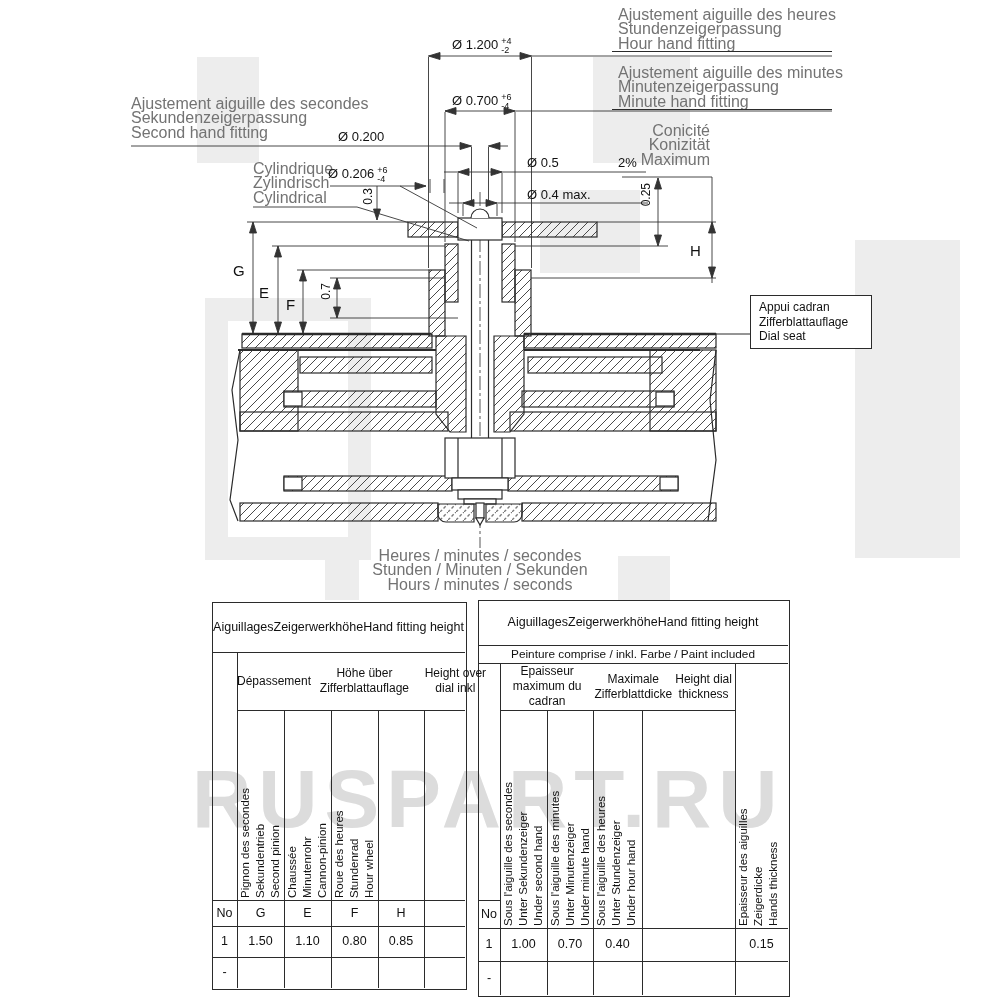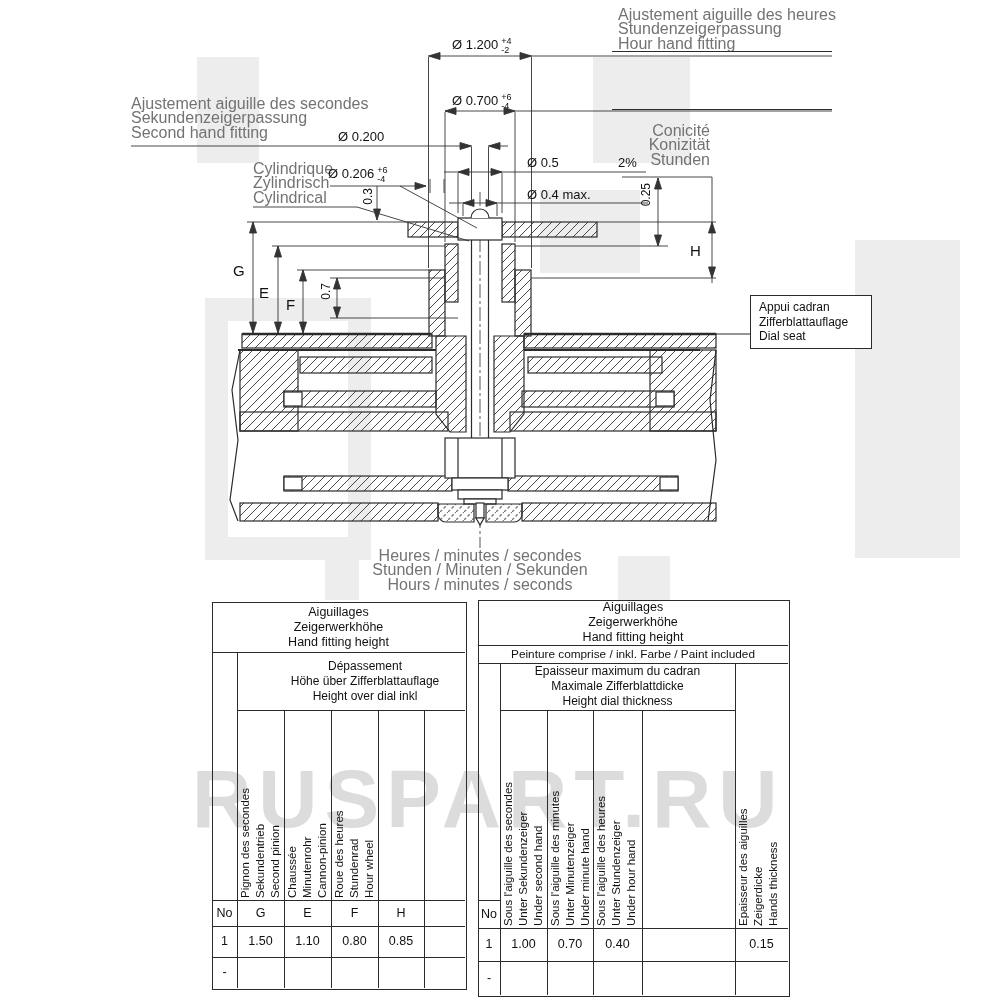--- a/index.html
+++ b/index.html
@@ -214,6 +214,11 @@
   </div>
   <div class="ul" style="left:612px;top:51px;width:220px;"></div>
 
+  <div class="lbl" style="left:618px;top:66px;">
+    <div>Ajustement aiguille des minutes</div>
+      <div>Minutenzeigerpassung</div>
+      <div>Minute hand fitting</div>
+  </div>
   <div class="ul" style="left:612px;top:109px;width:220px;"></div>
 
   <div class="lbl" style="left:131px;top:97px;">

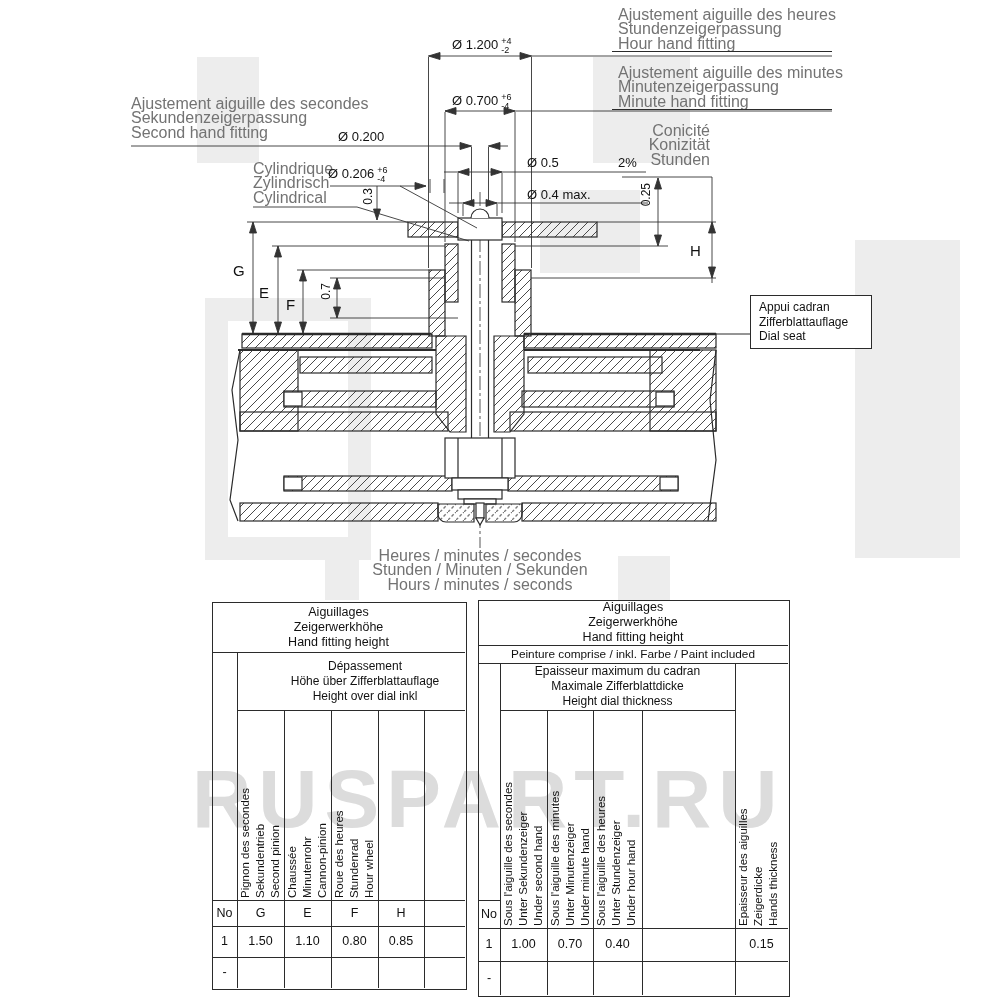--- a/index.html
+++ b/index.html
@@ -236,7 +236,7 @@
   <div class="lbl" style="left:630px;top:124px;width:80px;text-align:right;">
     <div>Conicité</div>
       <div>Konizität</div>
-      <div>Stunden</div>
+      <div>Maximum</div>
   </div>
   <div class="dim" style="left:618px;top:155px;">2%</div>
 

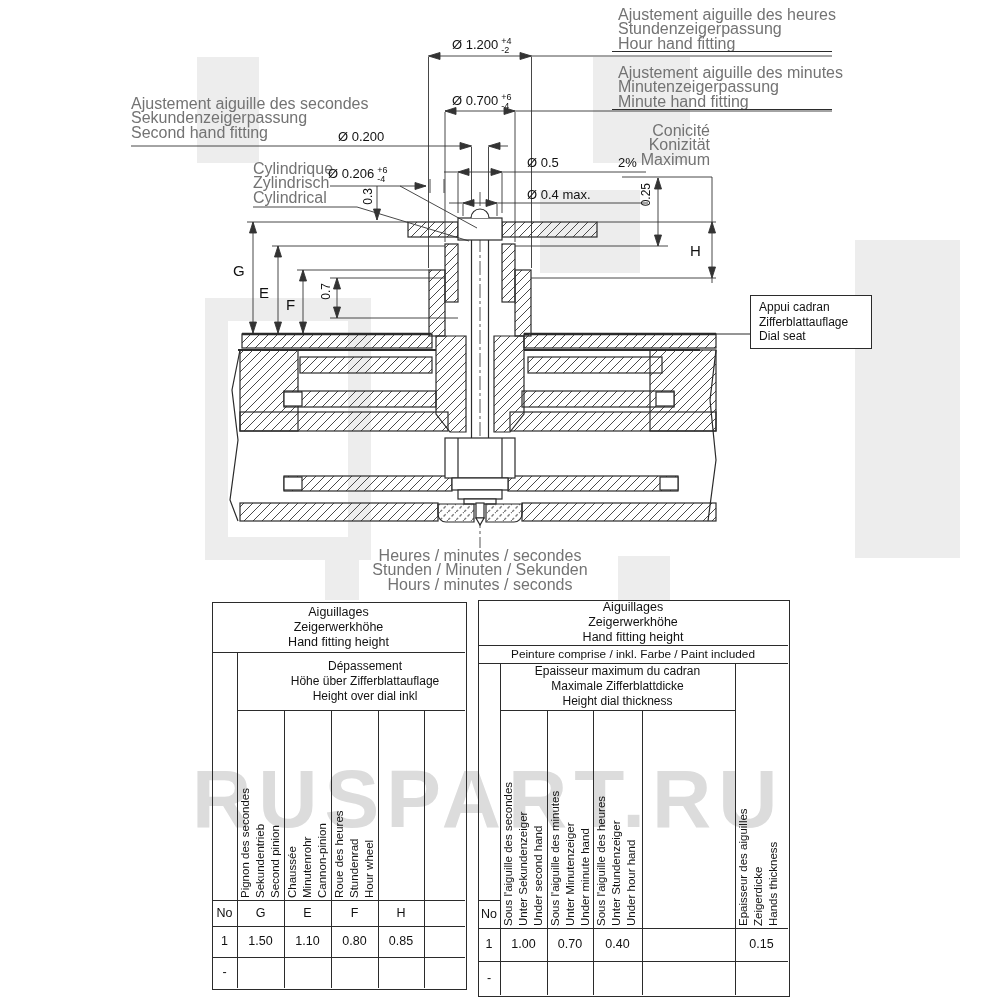--- a/index.html
+++ b/index.html
@@ -26,7 +26,7 @@
   .rotcell{position:absolute;writing-mode:vertical-rl;transform:rotate(180deg);
            font-size:11.5px;line-height:15px;color:#111;z-index:4;padding-top:6px;}
   .rotcell div{white-space:nowrap;}
-  .tctr{display:flex;flex-direction:column;justify-content:center;align-items:center;}
+  .tctr{display:flex;flex-direction:row;justify-content:center;align-items:center;}
 </style>
 </head>
 <body>

